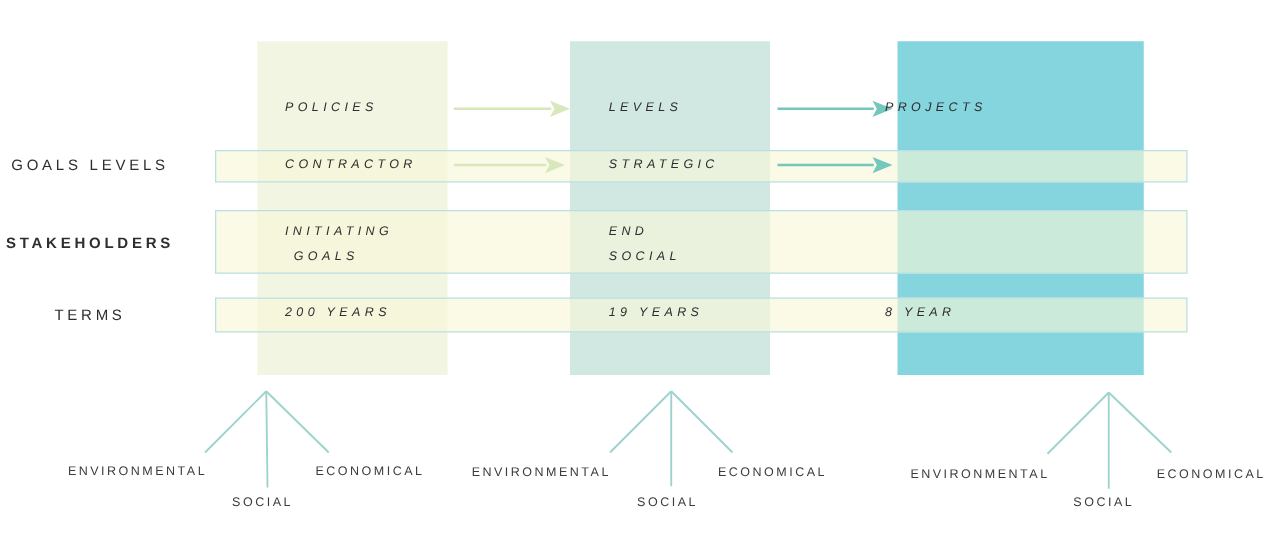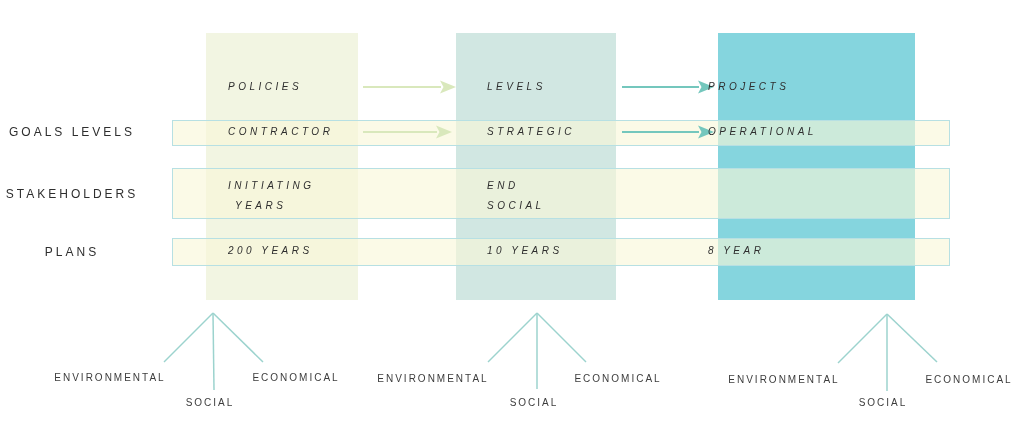--- a/index.html
+++ b/index.html
@@ -151,7 +151,6 @@
 
   <div class="cell cx1 cy-goal">CONTRACTOR</div>
   <div class="cell cx2 cy-goal">STRATEGIC</div>
-  <div class="cell cx3 cy-goal">OPERATIONAL</div>
 
   <div class="cell cx1 cy-st1">INITIATING</div>
   <div class="cell cx1 cy-st2 indent-7">YEARS</div>

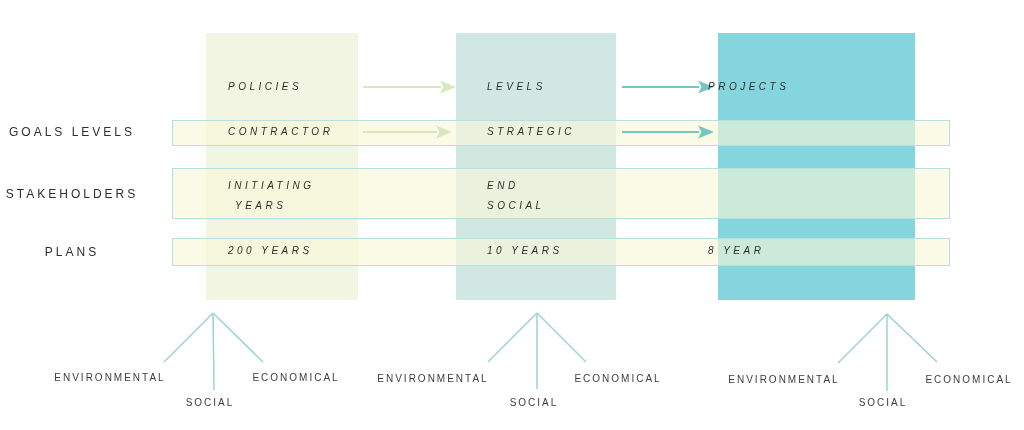--- a/index.html
+++ b/index.html
@@ -50,7 +50,7 @@
     white-space: nowrap;
   }
   .row-label-goals        { top: 125px; }
-  .row-label-stakeholders { top: 187px; }
+  .row-label-stakeholders { top: 187px; font-weight: bold; }
   .row-label-terms        { top: 245px; }
   
   .cell {

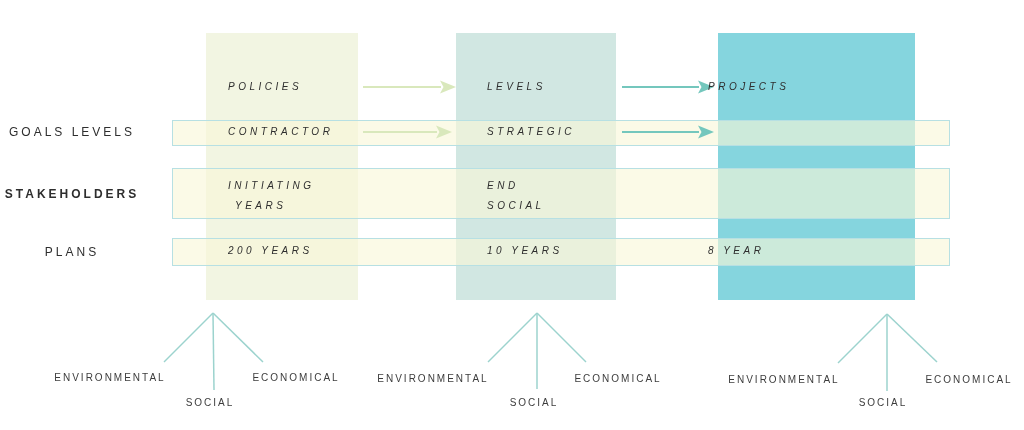--- a/index.html
+++ b/index.html
@@ -153,7 +153,7 @@
   <div class="cell cx2 cy-goal">STRATEGIC</div>
 
   <div class="cell cx1 cy-st1">INITIATING</div>
-  <div class="cell cx1 cy-st2 indent-7">YEARS</div>
+  <div class="cell cx1 cy-st2 indent-7">GOALS</div>
   <div class="cell cx2 cy-st1">END</div>
   <div class="cell cx2 cy-st2">SOCIAL</div>
 

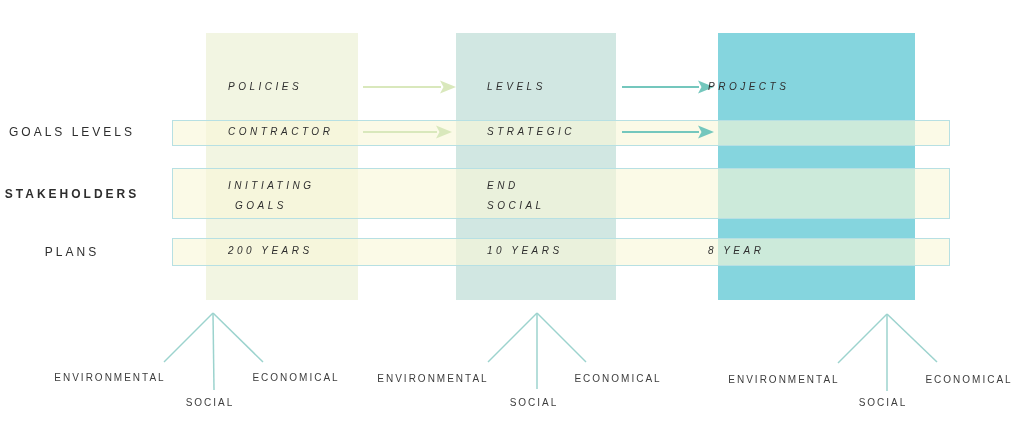--- a/index.html
+++ b/index.html
@@ -143,7 +143,7 @@
 
   <div class="row-label row-label-goals">GOALS LEVELS</div>
   <div class="row-label row-label-stakeholders">STAKEHOLDERS</div>
-  <div class="row-label row-label-terms">PLANS</div>
+  <div class="row-label row-label-terms">TERMS</div>
 
   <div class="cell cx1 cy-title">POLICIES</div>
   <div class="cell cx2 cy-title">LEVELS</div>

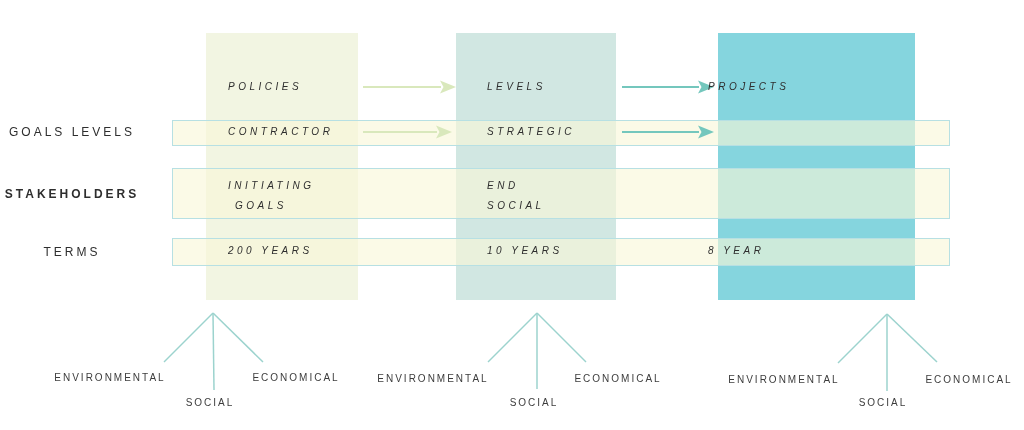--- a/index.html
+++ b/index.html
@@ -158,7 +158,7 @@
   <div class="cell cx2 cy-st2">SOCIAL</div>
 
   <div class="cell cx1 cy-term">200 YEARS</div>
-  <div class="cell cx2 cy-term">10 YEARS</div>
+  <div class="cell cx2 cy-term">19 YEARS</div>
   <div class="cell cx3 cy-term">8 YEAR</div>
 
   <div class="pillar" style="left:110px; top:372px;">ENVIRONMENTAL</div>

